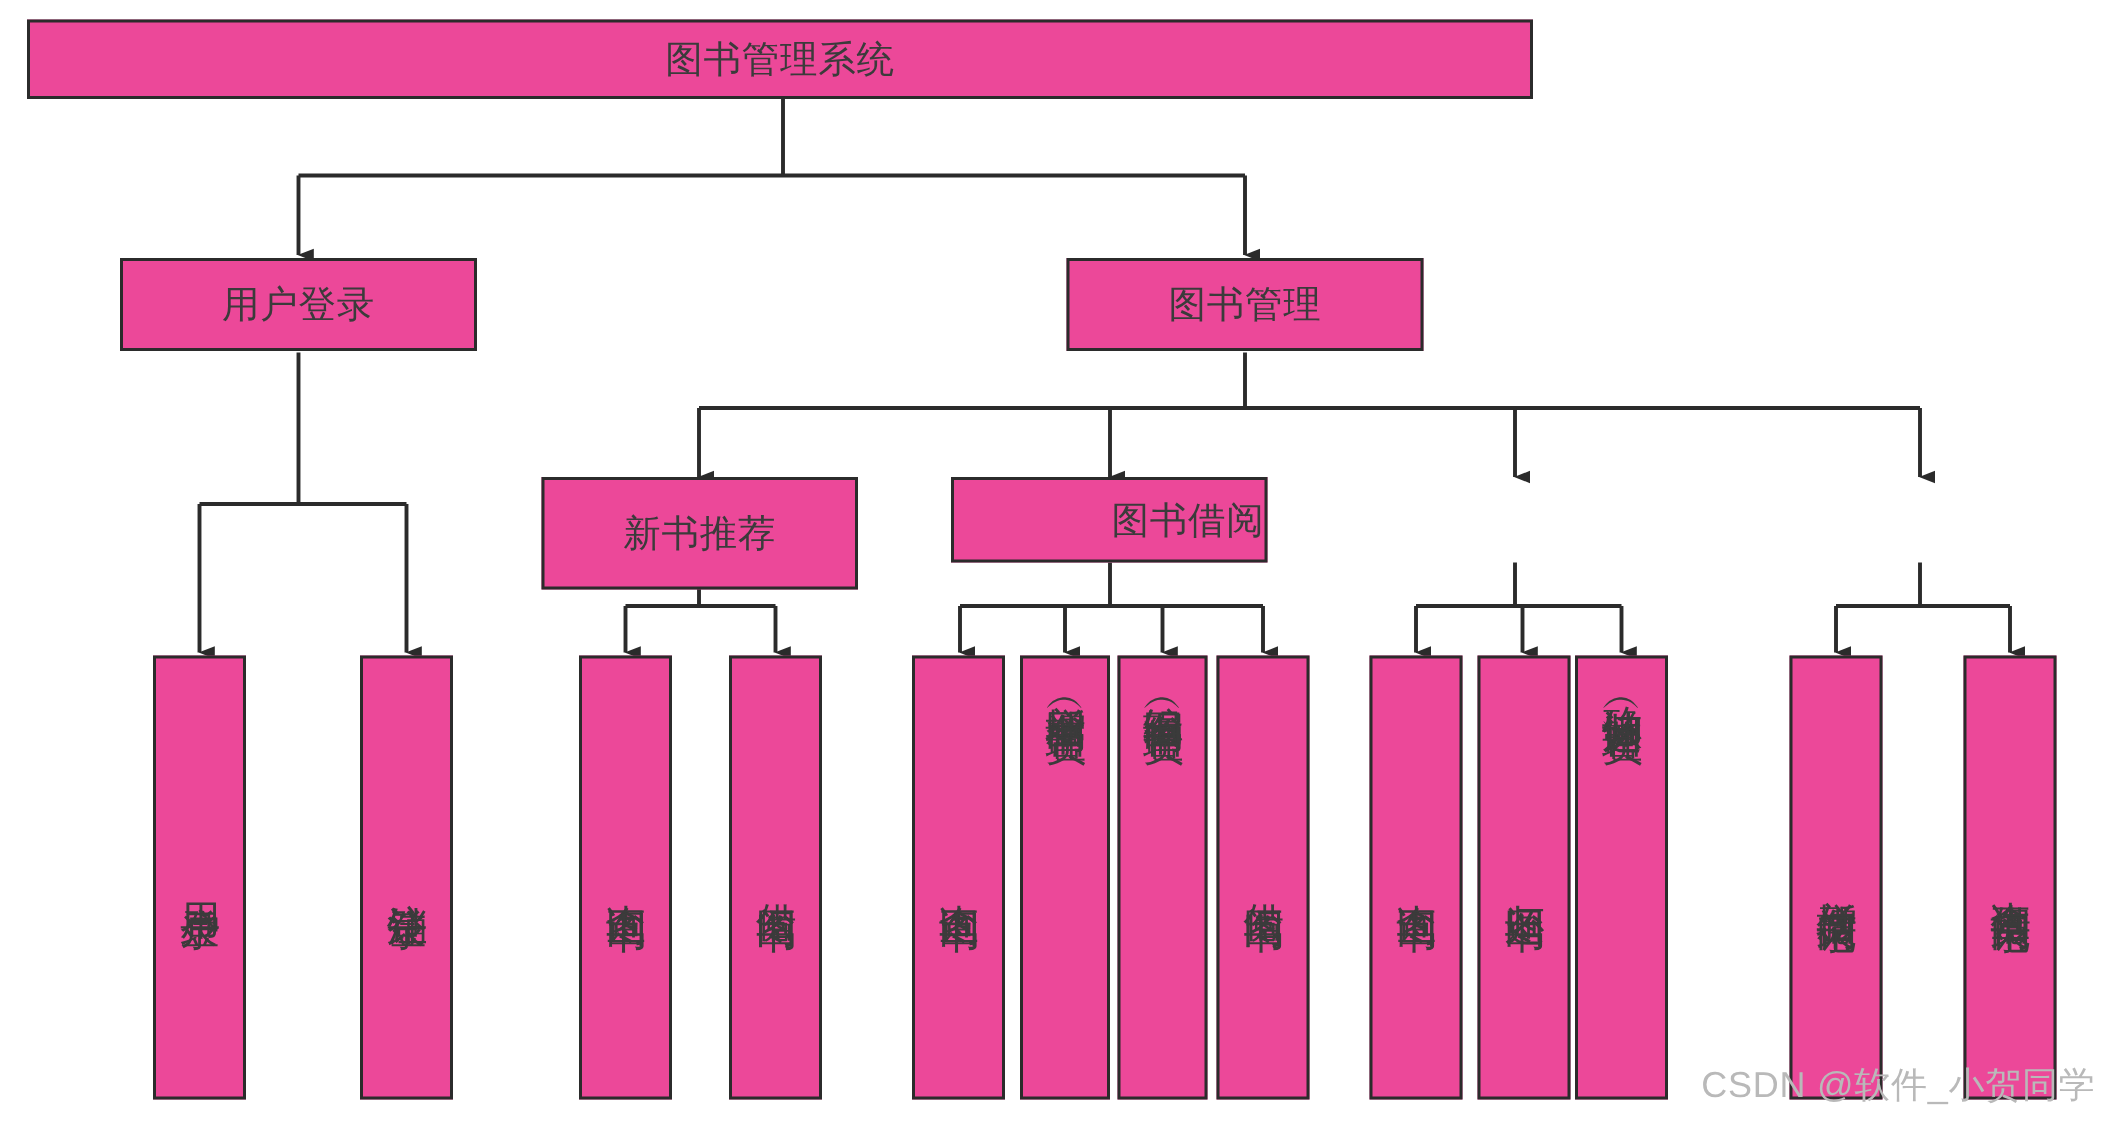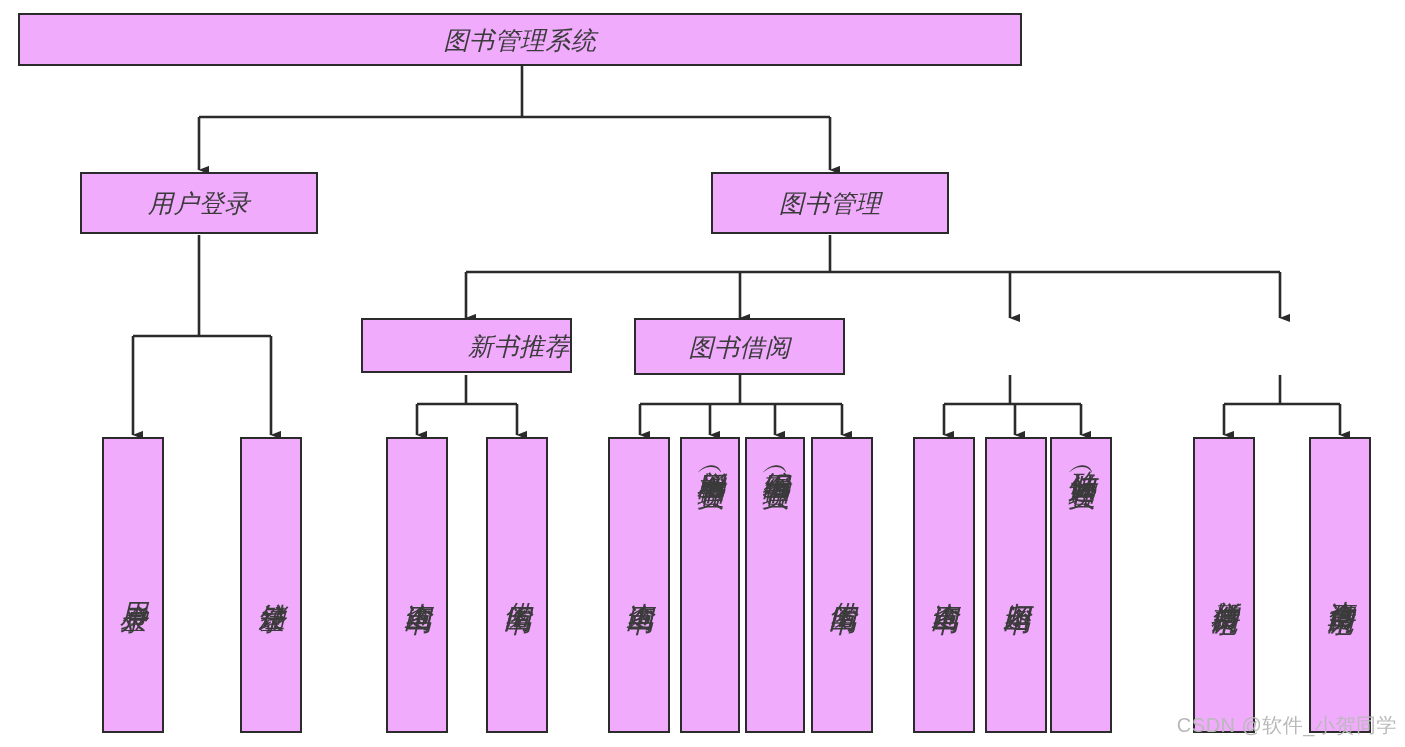--- a/index.html
+++ b/index.html
@@ -30,13 +30,12 @@
   .node {
     position: absolute;
     box-sizing: border-box;
-    background: #f0abfc;
+    background: #ec4899;
     border: 2.4px solid #2b2b2b;
     display: flex;
     align-items: center;
     justify-content: center;
     overflow: hidden;
-    font-style: italic;
   }
   .node-label {
     color: #3b3b3b;

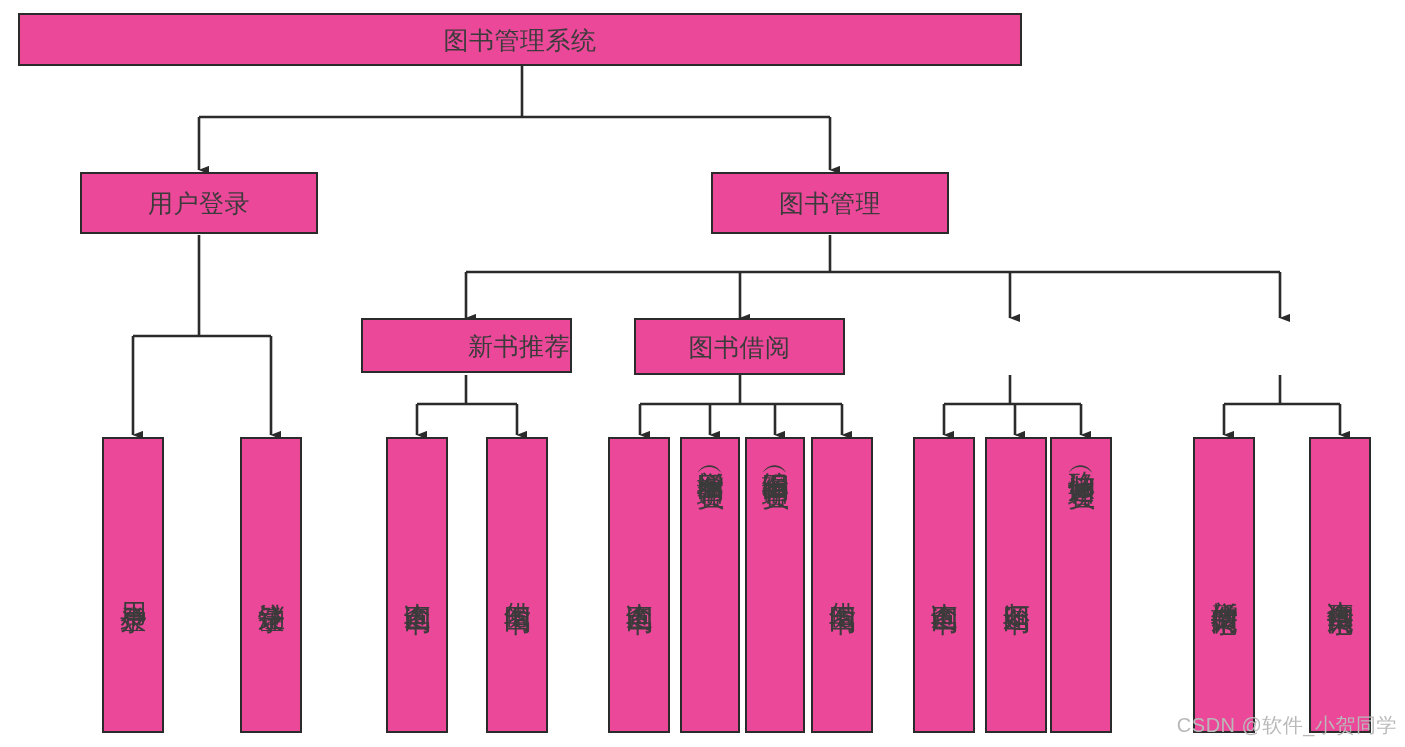--- a/index.html
+++ b/index.html
@@ -148,7 +148,7 @@
     <span class="node-label">图书管理</span>
   </div>
 
-  <div class="node horizontal" style="left:361px; top:318px; width:211px; height:55px;justify-content:flex-end;">
+  <div class="node horizontal" style="left:361px; top:318px; width:211px; height:75px;">
     <span class="node-label">新书推荐</span>
   </div>
 

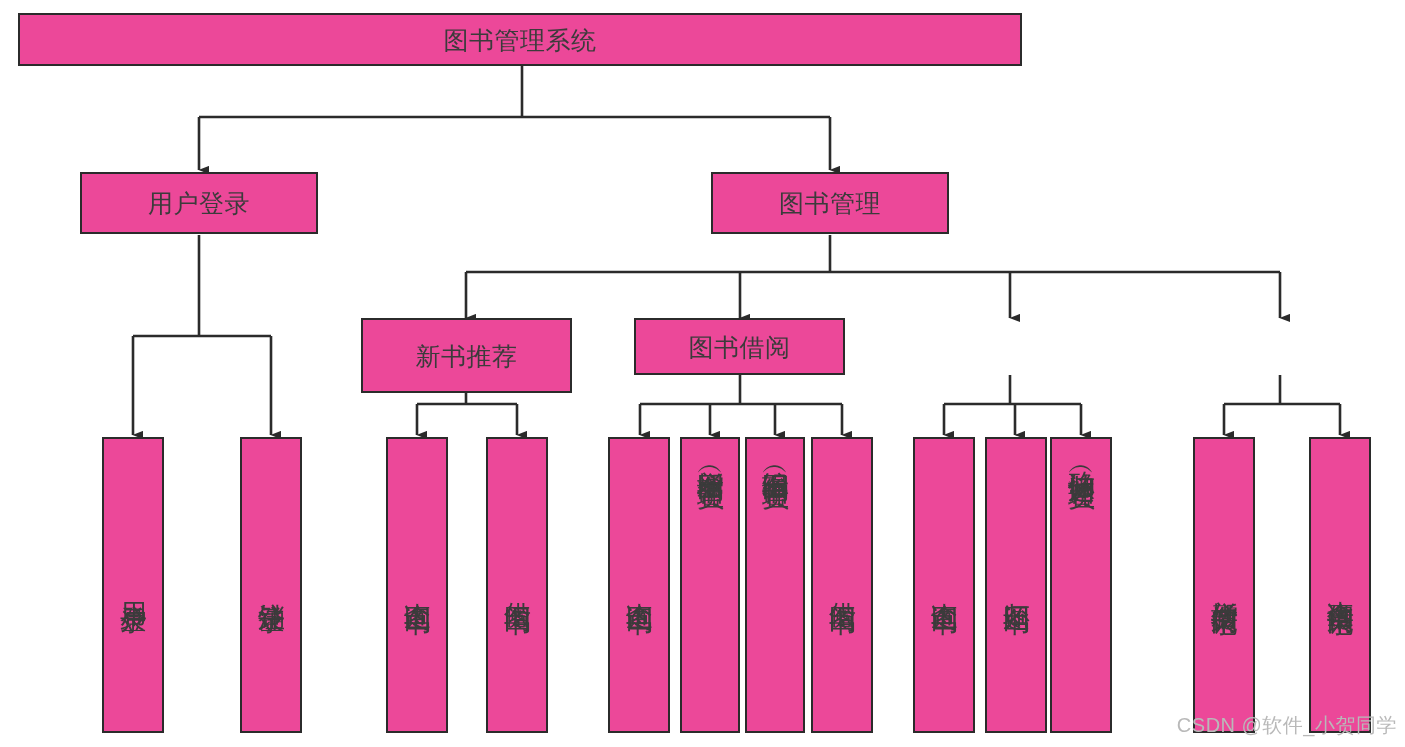--- a/index.html
+++ b/index.html
@@ -152,7 +152,7 @@
     <span class="node-label">新书推荐</span>
   </div>
 
-  <div class="node horizontal" style="left:634px; top:318px; width:211px; height:57px;">
+  <div class="node horizontal" style="left:634px; top:318px; width:211px; height:57px;justify-content:flex-end;">
     <span class="node-label">图书借阅</span>
   </div>
 

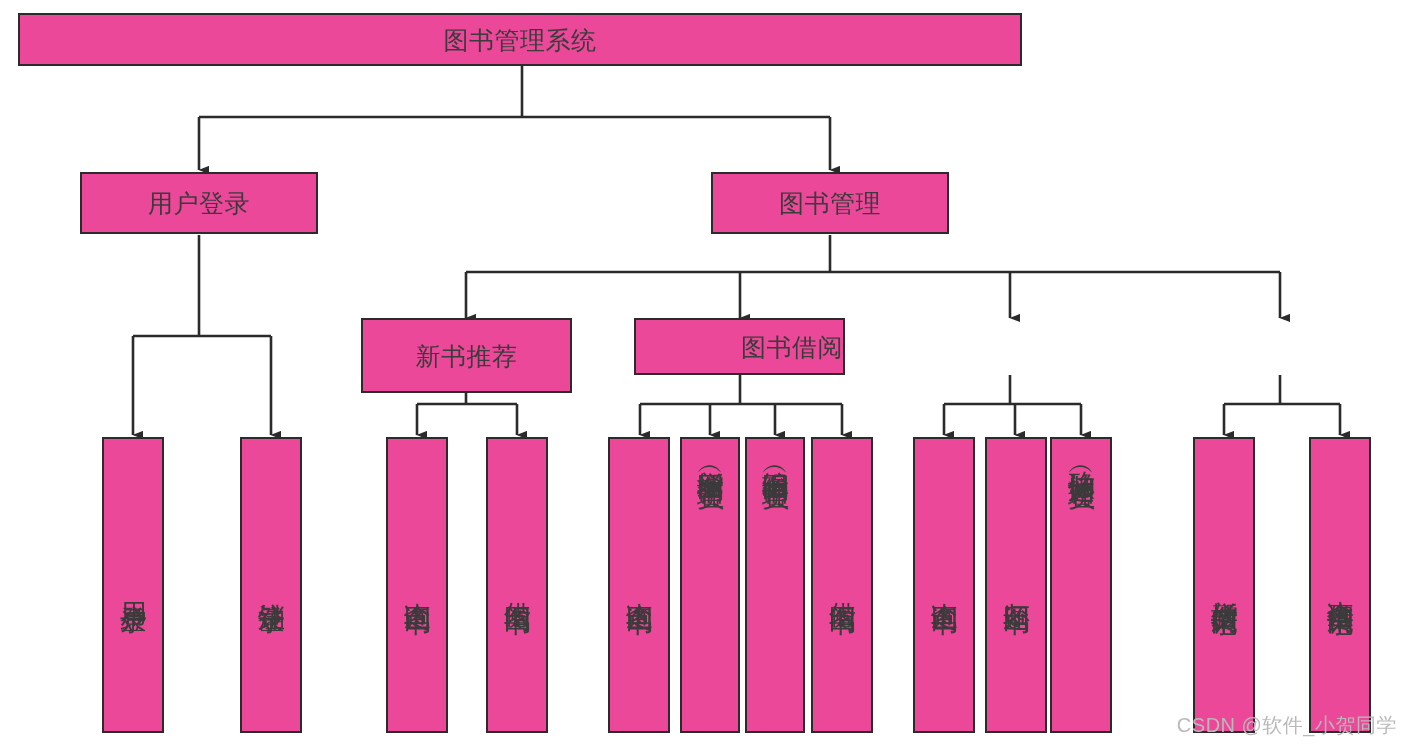--- a/index.html
+++ b/index.html
@@ -72,7 +72,7 @@
     position: absolute;
     right: 8px;
     bottom: 8px;
-    font-size: 20px;
+    font-size: 24px;
     color: #b9b9b9;
     letter-spacing: 0.5px;
     white-space: nowrap;

